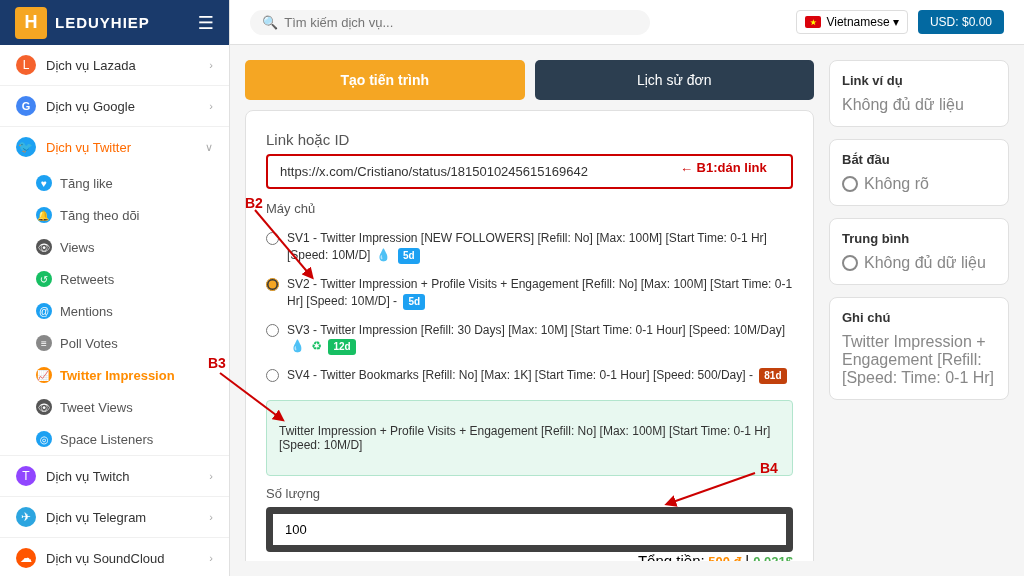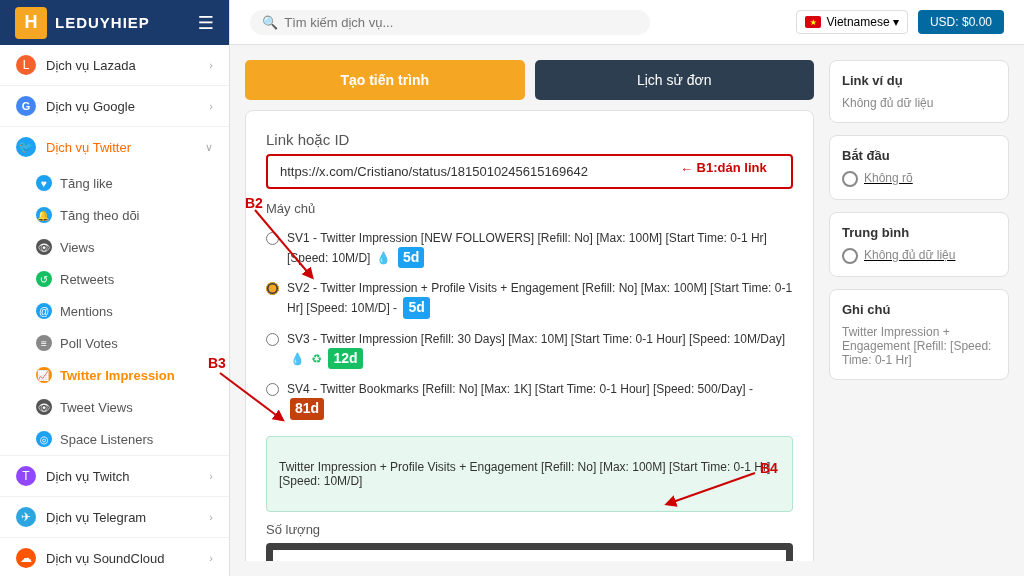--- a/index.html
+++ b/index.html
@@ -360,7 +360,7 @@
       margin-bottom: 8px;
     }
     .info-card-sub {
-      font-size: 12px;
+      font-size: 16px;
       color: #888;
     }
     .info-card-row {

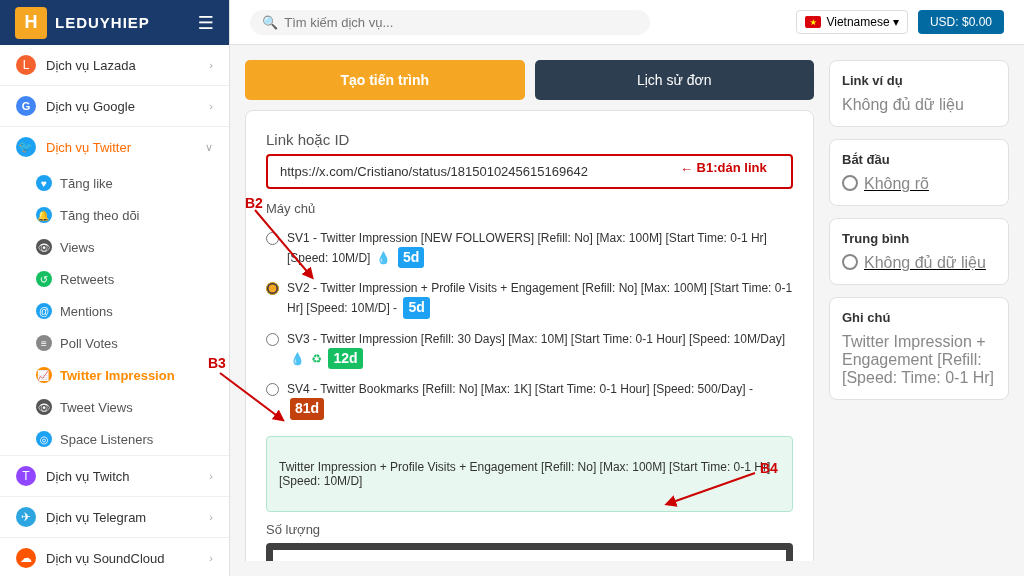--- a/index.html
+++ b/index.html
@@ -365,10 +365,9 @@
     }
     .info-card-row {
       display: flex;
-      align-items: flex-start;
+      align-items: center;
       gap: 6px;
       margin-top: 5px;
-      text-decoration: underline;
     }
     .clock-icon {
       width: 16px;

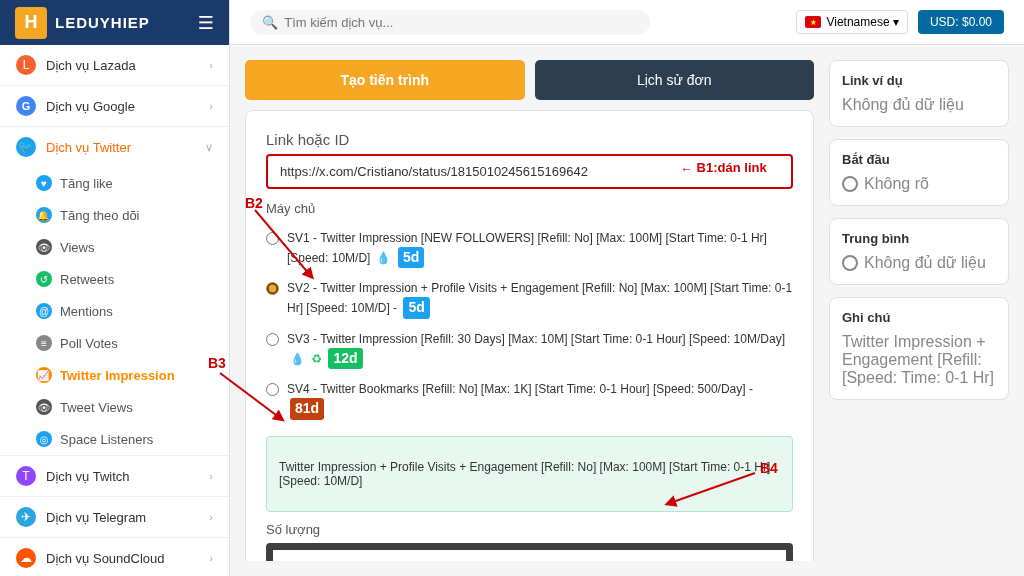--- a/index.html
+++ b/index.html
@@ -281,7 +281,7 @@
       display: inline-block;
       border-radius: 3px;
       padding: 1px 5px;
-      font-size: 14px;
+      font-size: 10px;
       font-weight: bold;
       margin-left: 3px;
     }

